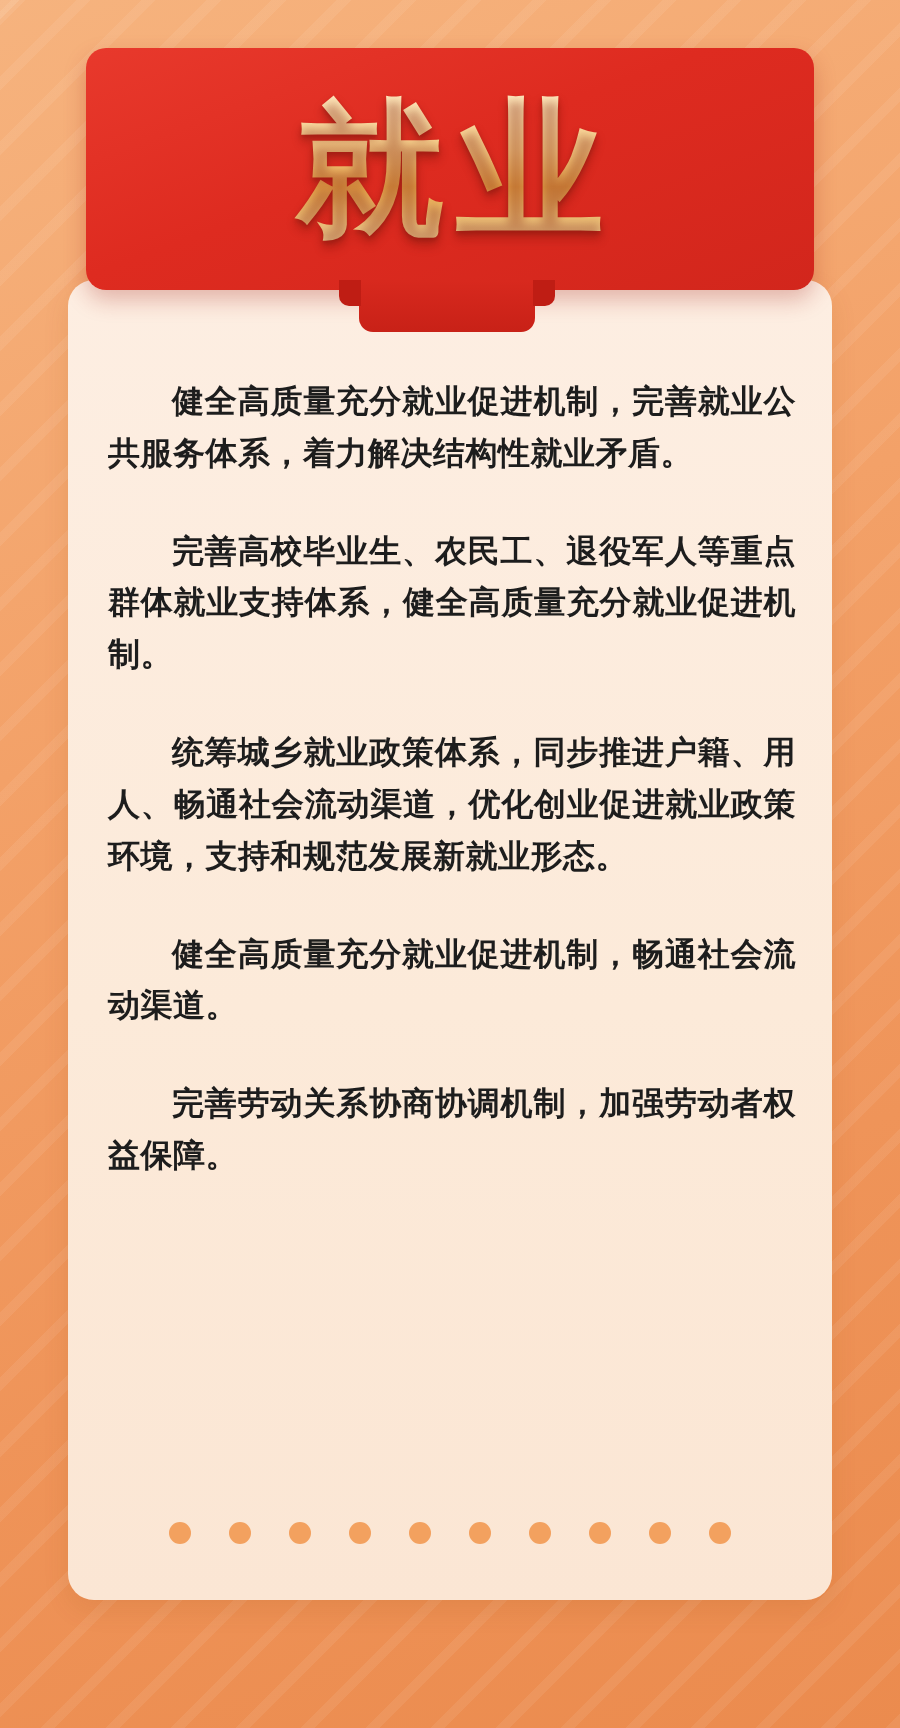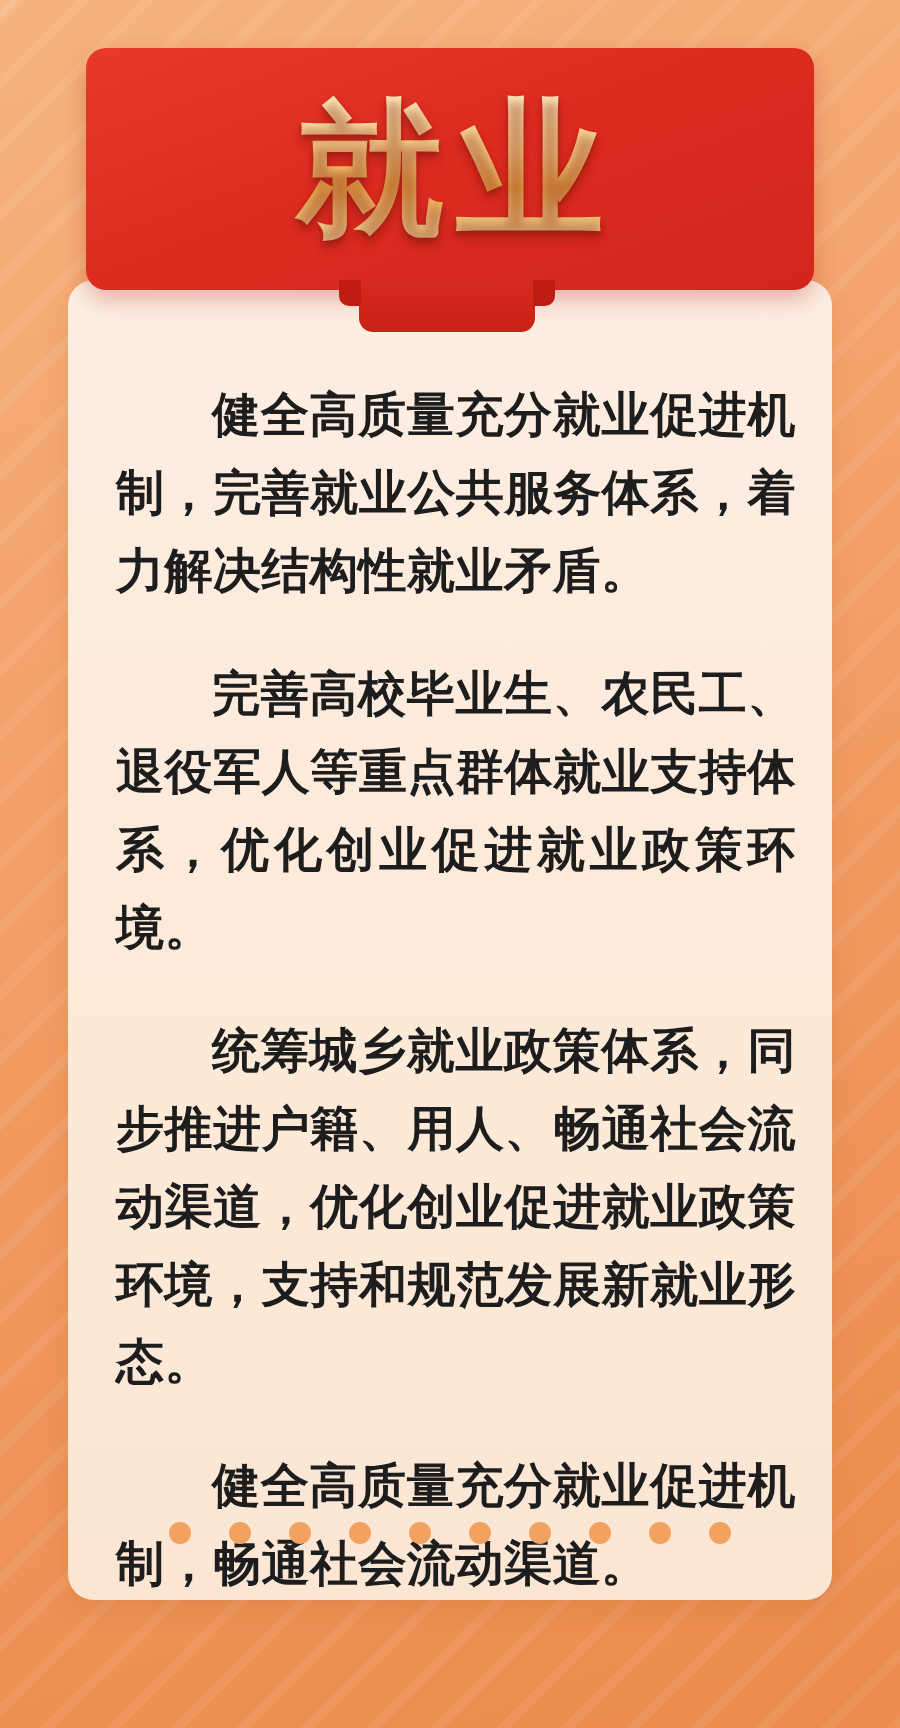--- a/index.html
+++ b/index.html
@@ -124,13 +124,13 @@
   }
   .para {
     font-family: Liberation Serif, serif;
-    font-size: 48px;
+    font-size: 32px;
     line-height: 1.62;
     color: #1d1d1d;
     font-weight: 700;
     text-indent: 2em;
     text-align: justify;
-    margin: 0 0 46px 16px;
+    margin: 0 0 46px 8px;
     letter-spacing: 0.5px;
   }
   .para:last-child { margin-bottom: 0; }

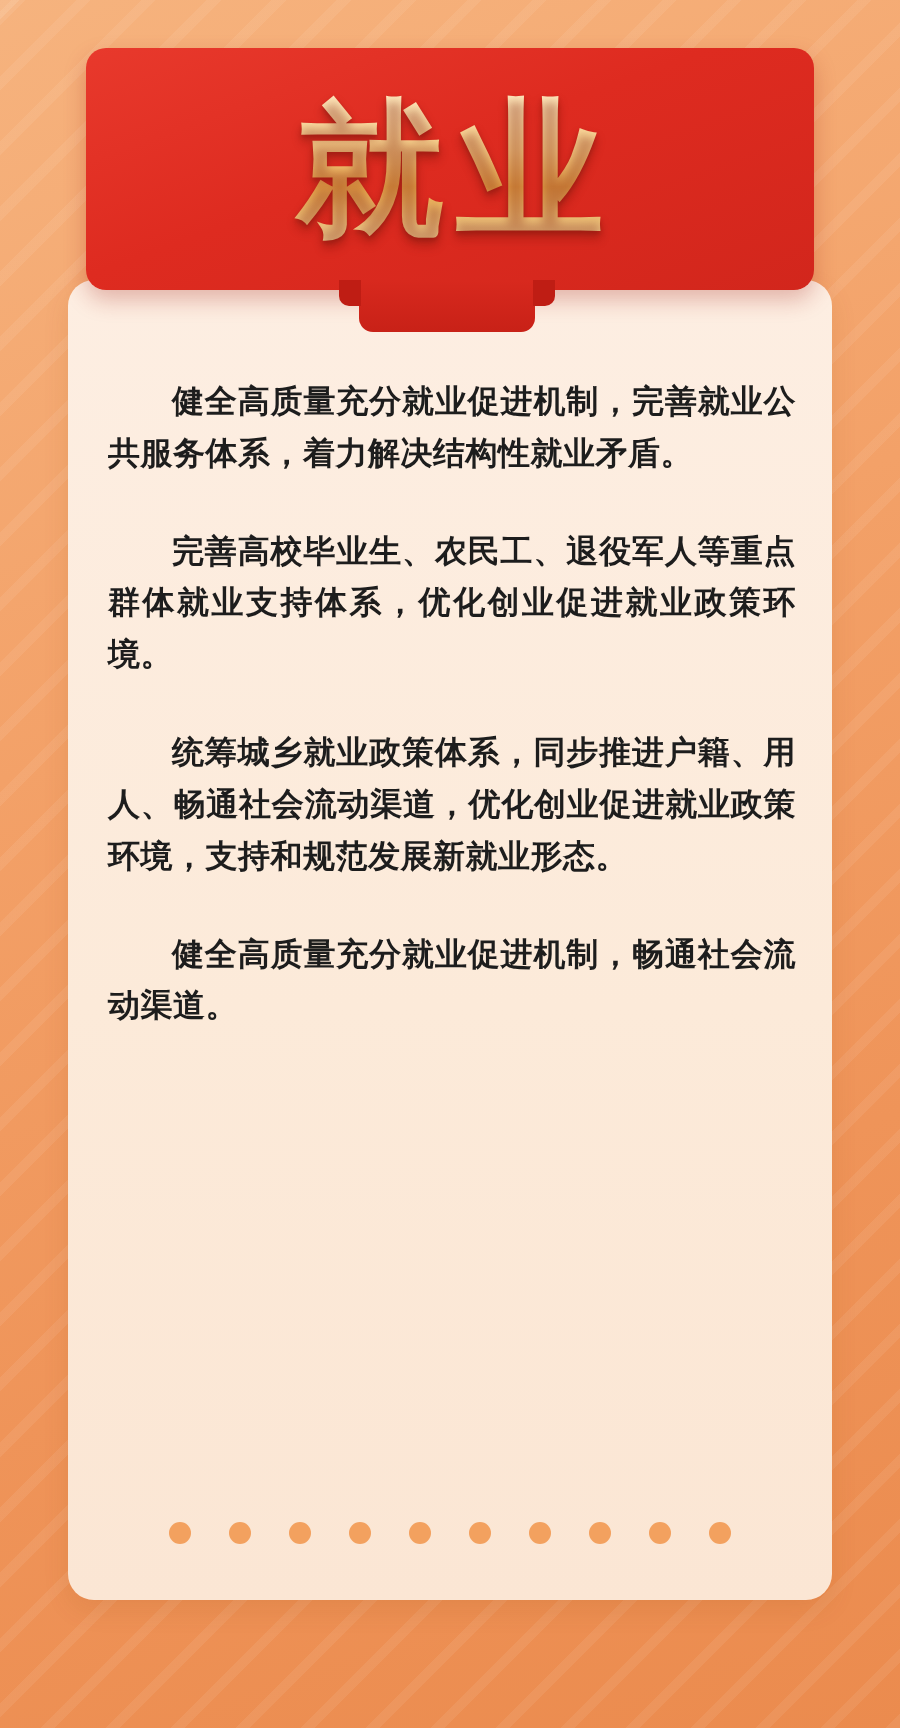--- a/index.html
+++ b/index.html
@@ -161,7 +161,7 @@
 
     <div class="content">
       <p class="para">健全高质量充分就业促进机制，完善就业公共服务体系，着力解决结构性就业矛盾。</p>
-      <p class="para">完善高校毕业生、农民工、退役军人等重点群体就业支持体系，优化创业促进就业政策环境。</p>
+      <p class="para">完善高校毕业生、农民工、退役军人等重点群体就业支持体系，健全高质量充分就业促进机制。</p>
       <p class="para">统筹城乡就业政策体系，同步推进户籍、用人、畅通社会流动渠道，优化创业促进就业政策环境，支持和规范发展新就业形态。</p>
       <p class="para">健全高质量充分就业促进机制，畅通社会流动渠道。</p>
     </div>

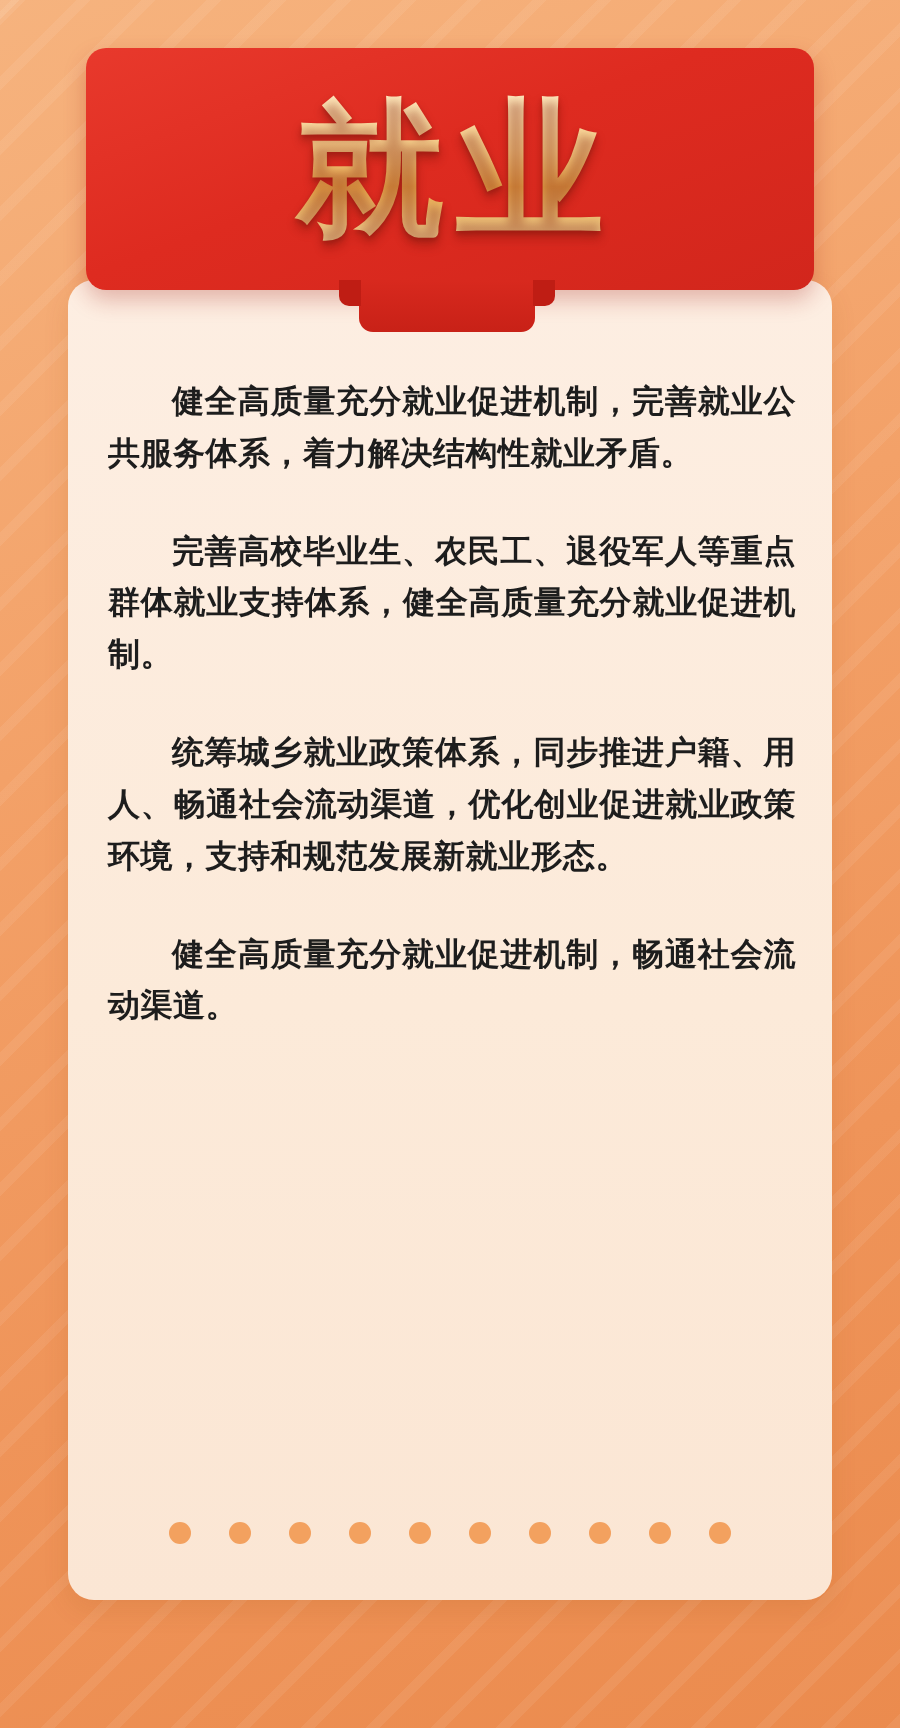--- a/index.html
+++ b/index.html
@@ -164,6 +164,7 @@
       <p class="para">完善高校毕业生、农民工、退役军人等重点群体就业支持体系，健全高质量充分就业促进机制。</p>
       <p class="para">统筹城乡就业政策体系，同步推进户籍、用人、畅通社会流动渠道，优化创业促进就业政策环境，支持和规范发展新就业形态。</p>
       <p class="para">健全高质量充分就业促进机制，畅通社会流动渠道。</p>
+      <p class="para">完善劳动关系协商协调机制，加强劳动者权益保障。</p>
     </div>
 
     <div class="dots">

